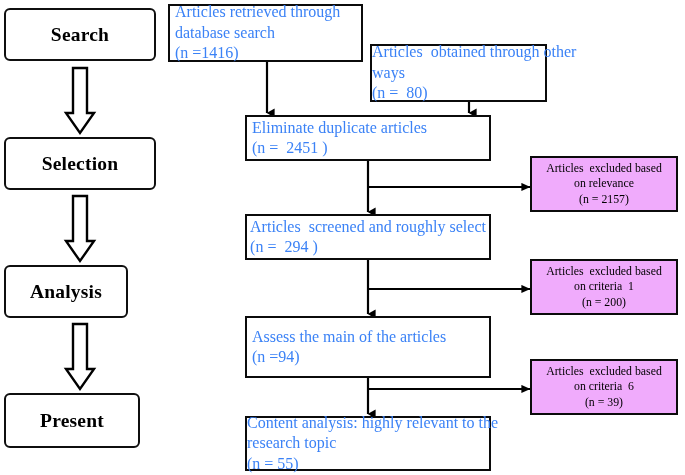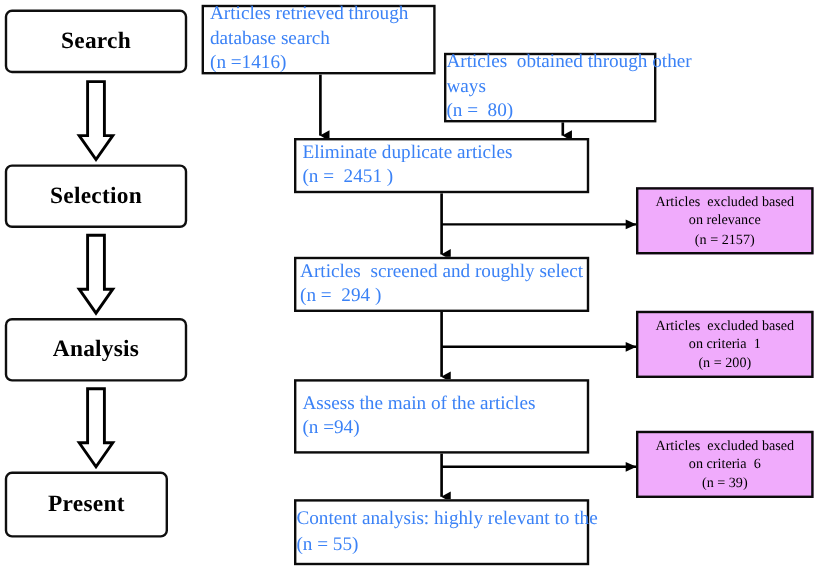--- a/index.html
+++ b/index.html
@@ -120,7 +120,7 @@
   <div class="stage-box" style="left:4px; top:137px; width:152px; height:53px;">
     <span>Selection</span>
   </div>
-  <div class="stage-box" style="left:4px; top:265px; width:152px; height:53px;">
+  <div class="stage-box" style="left:4px; top:265px; width:124px; height:53px;">
     <span>Analysis</span>
   </div>
   <div class="stage-box" style="left:4px; top:393px; width:136px; height:55px;">

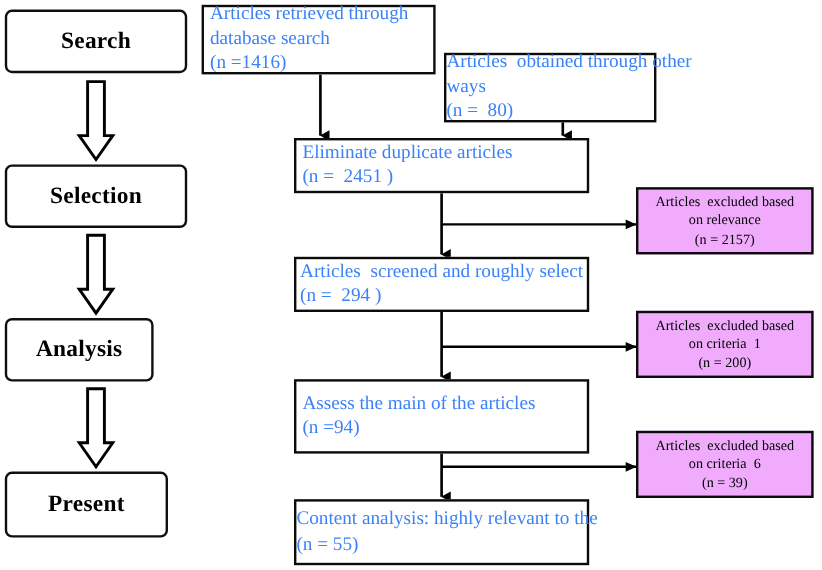--- a/index.html
+++ b/index.html
@@ -167,6 +167,7 @@
   <div class="proc-box" style="left:245px; top:416px; width:246px; height:55px;">
     <div class="inner">
       <span class="line-1">Content analysis: highly relevant to the</span>
+      <span class="line-1">research topic</span>
       <span class="line-1">(n = 55)</span>
     </div>
   </div>

